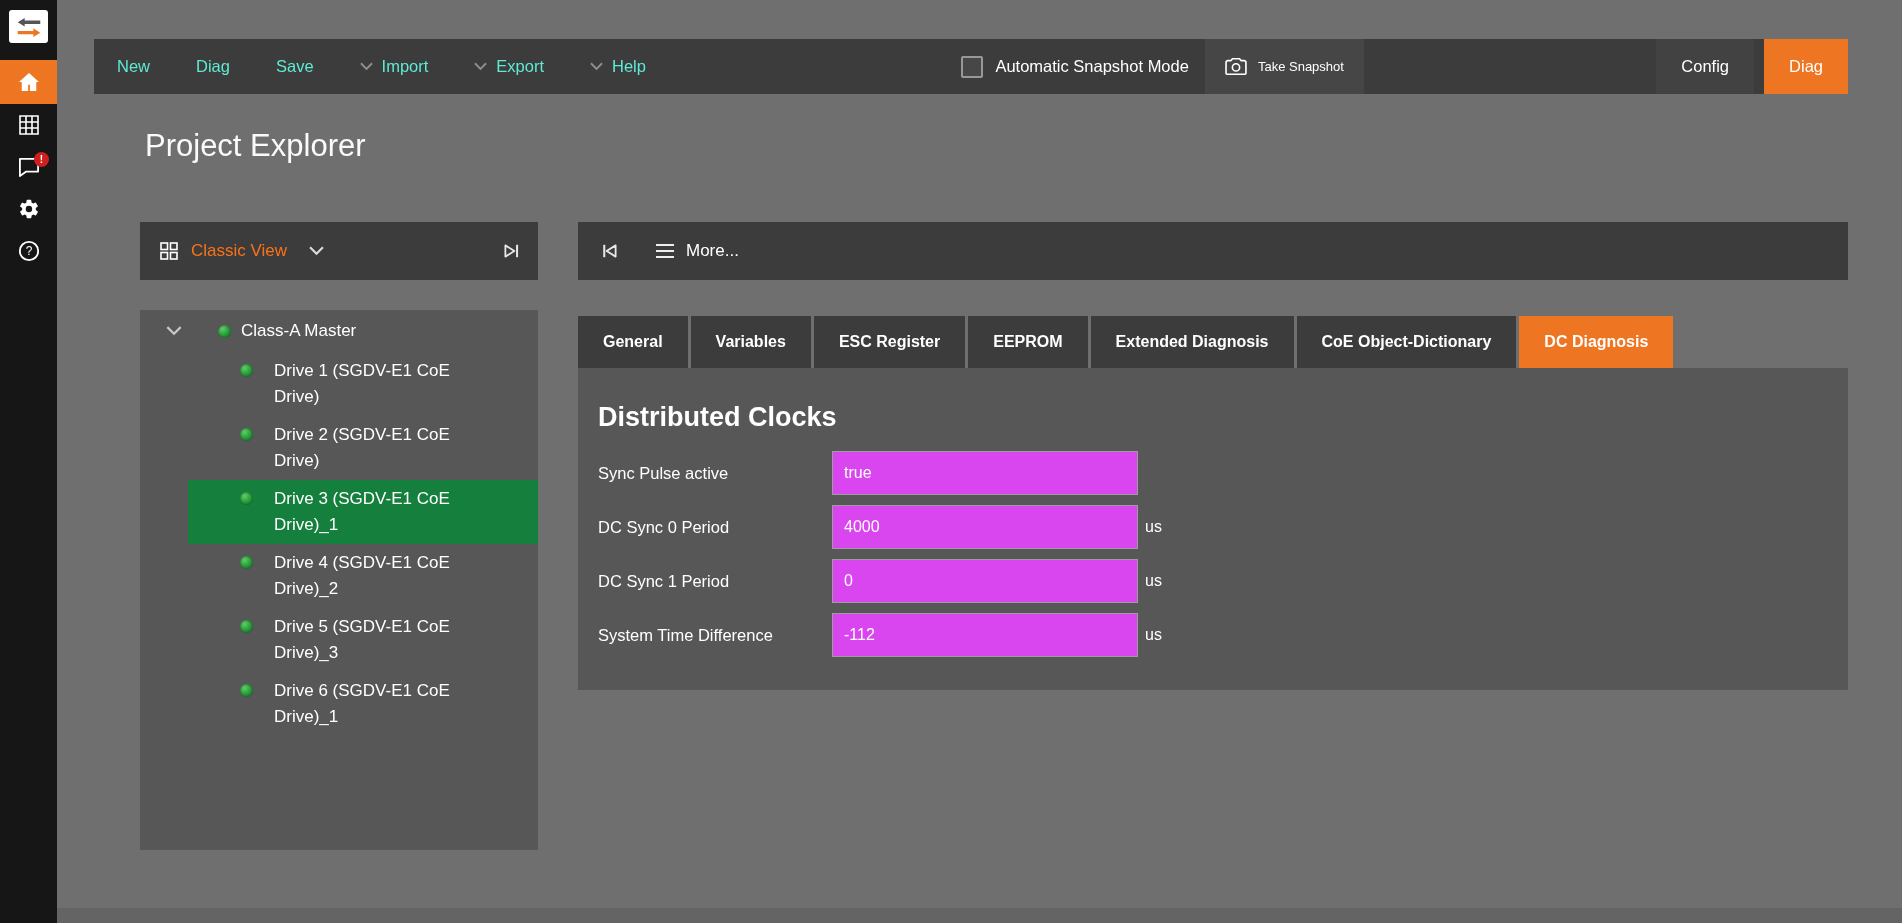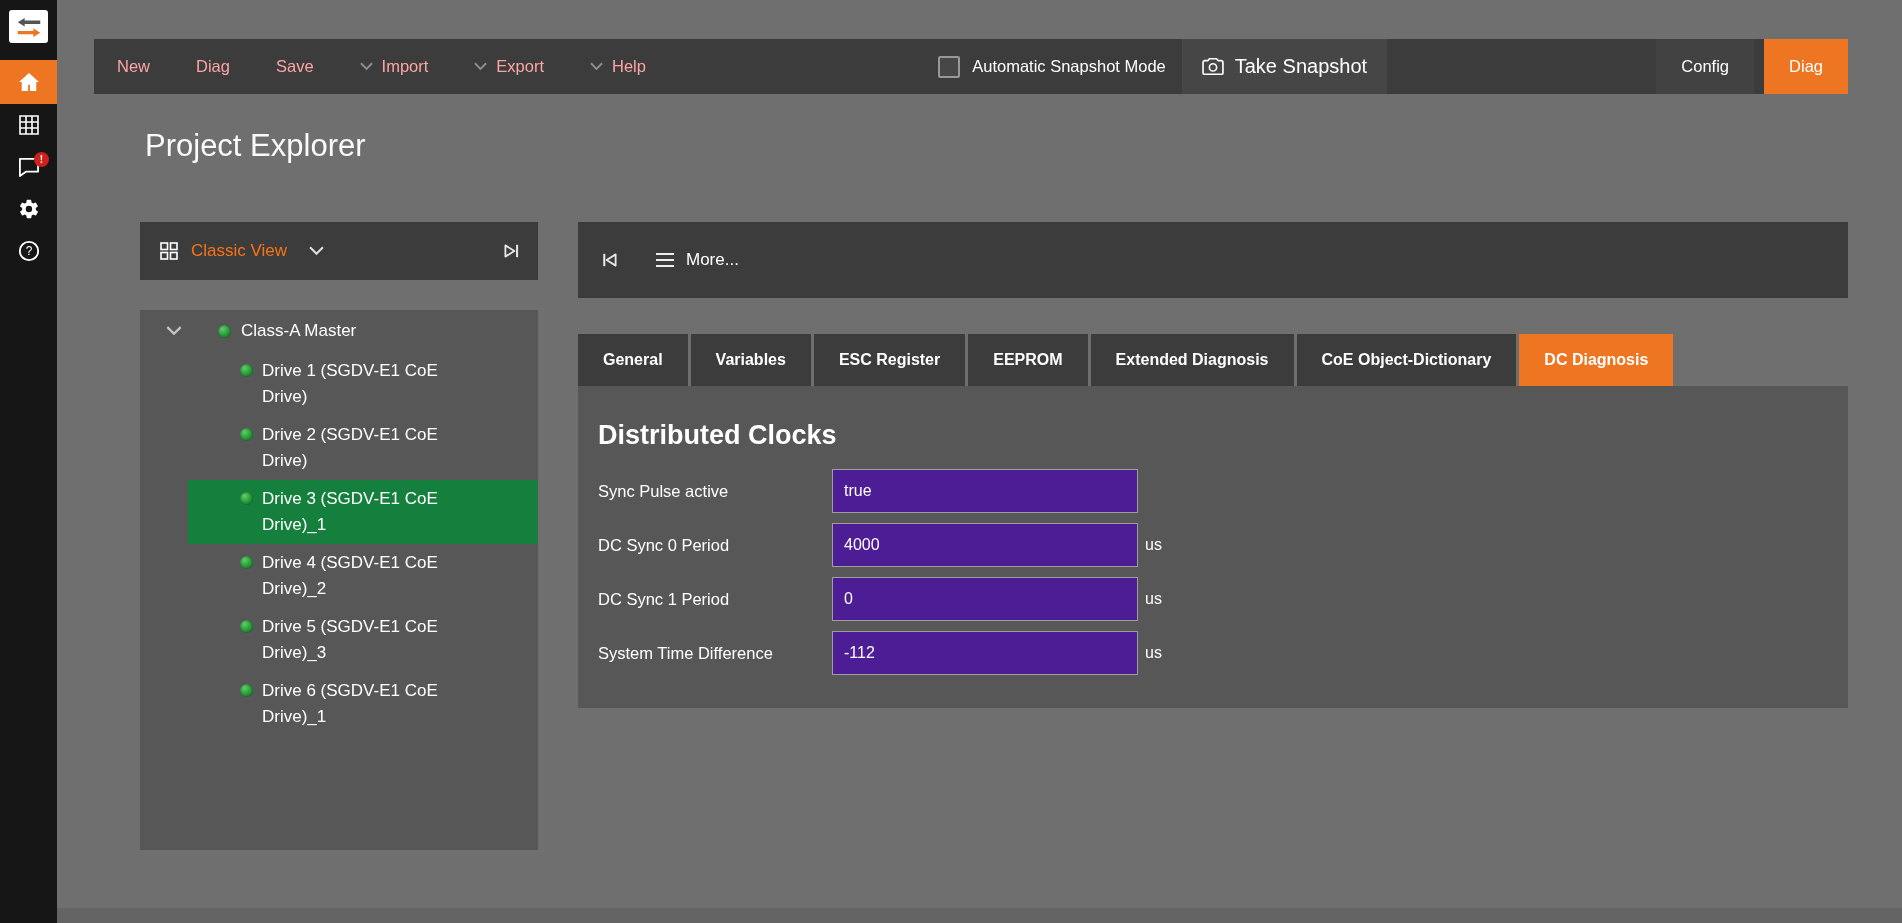--- a/index.html
+++ b/index.html
@@ -28,7 +28,7 @@
   
   .toolbar { position:absolute; left:94px; top:39px; width:1754px; height:55px; background:#3c3c3c;
              display:flex; align-items:center; }
-  .tbtn { height:55px; padding:0 23px; font-size:16.5px; color:#fca5a5;
+  .tbtn { height:55px; padding:0 23px; font-size:16.5px; color:#5eead4;
           display:flex; align-items:center; gap:9px; }
   .snapshot-group { margin-left:auto; display:flex; align-items:center; }
   .checkbox { width:22px; height:22px; background:#474747; border:2px solid #989898; border-radius:2px;

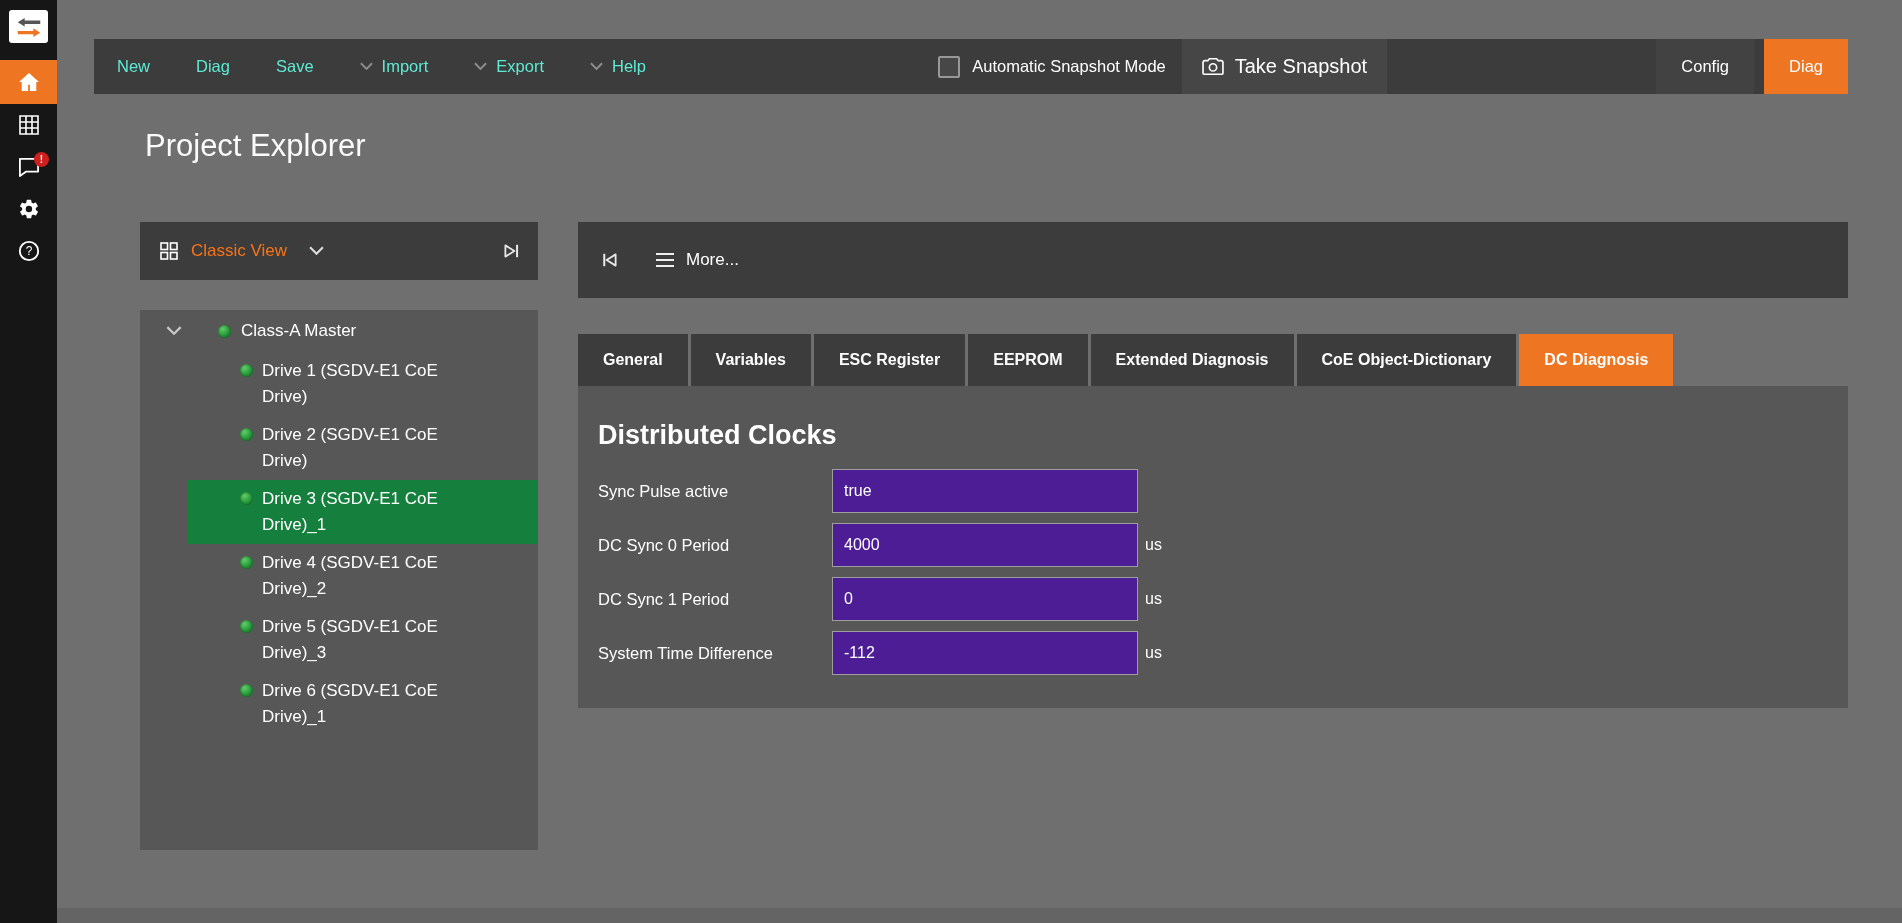--- a/index.html
+++ b/index.html
@@ -35,7 +35,7 @@
               margin-right:12px; cursor:pointer; }
   .cb-label { font-size:16.5px; color:#ffffff; margin-right:16px; }
   .snap-btn { height:55px; background:#464646; padding:0 20px; display:flex; align-items:center;
-              gap:11px; font-size:20px; color:#ffffff; }
+              gap:11px; font-size:13px; color:#ffffff; }
   .mode-group { margin-left:auto; display:flex; align-items:center; height:55px; }
   .mode-btn { height:55px; padding:0 25px; font-size:16.5px; color:#ffffff; background:#424242; }
   .mode-btn.active { background:#ee7623; margin-left:10px; }

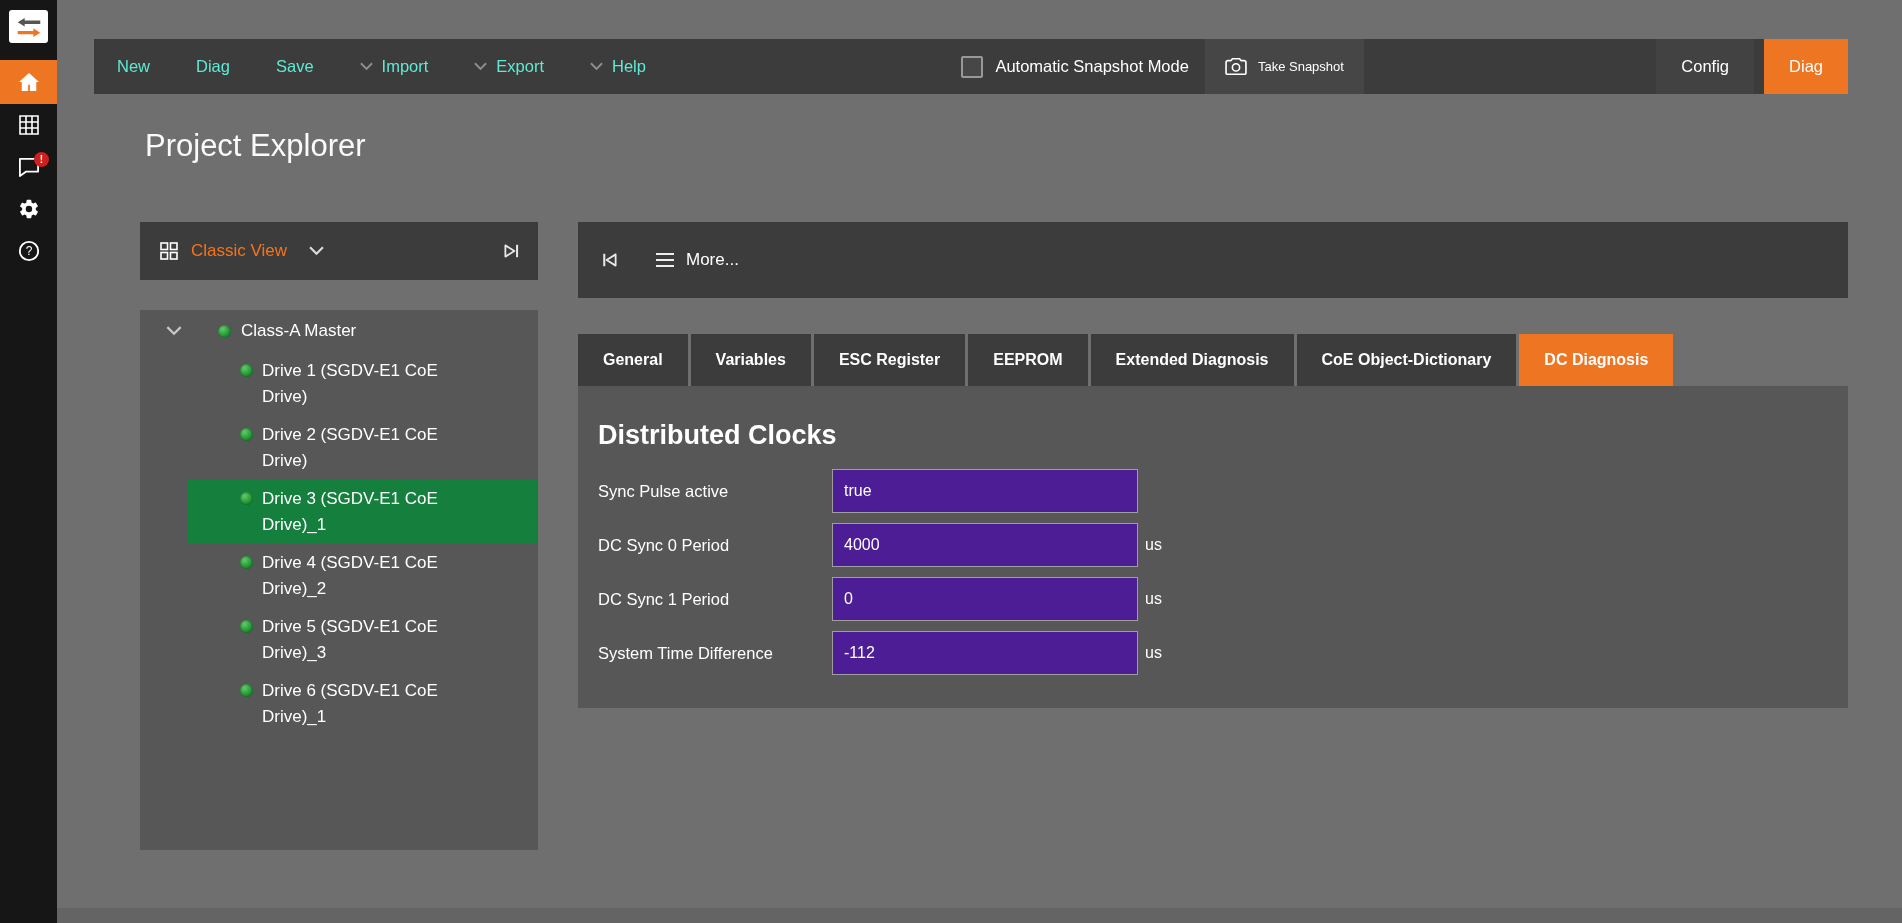--- a/index.html
+++ b/index.html
@@ -67,7 +67,7 @@
 
   
   .right-col { position:absolute; left:578px; top:222px; width:1270px; }
-  .more-bar { height:76px; background:#3c3c3c; display:flex; align-items:center; padding-left:10px; }
+  .more-bar { height:58px; background:#3c3c3c; display:flex; align-items:center; padding-left:10px; }
   .skip-btn { height:100%; padding:0 13px; display:flex; align-items:center; }
   .more-btn { height:100%; padding:0 16px; display:flex; align-items:center; gap:12px;
               font-size:17px; color:#ffffff; margin-left:8px; }

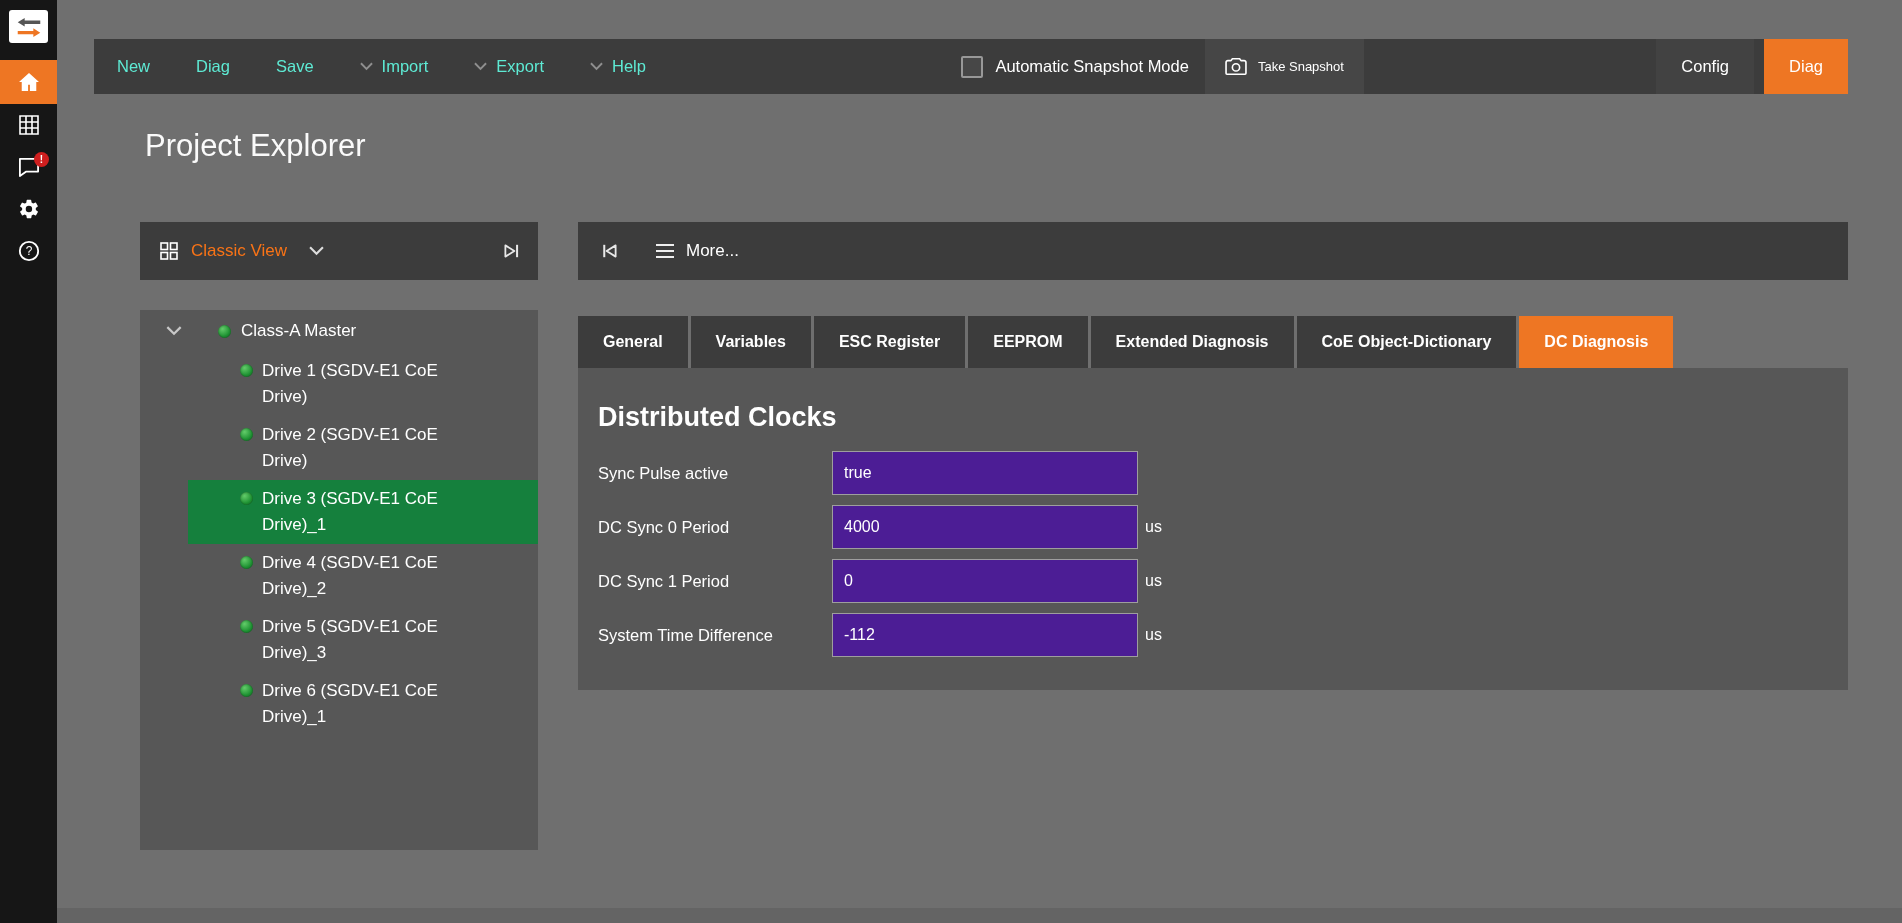--- a/index.html
+++ b/index.html
@@ -57,7 +57,7 @@
   .tree-item.root { display:flex; align-items:center; padding:8px 0 8px 26px; }
   .tree-item.root .tree-chevron { margin-right:36px; display:flex; }
   .tree-item.root .dot { margin-right:10px; }
-  .tree-item.child { margin-left:48px; padding:6px 16px 6px 52px; display:flex; gap:9px; }
+  .tree-item.child { margin-left:48px; padding:6px 16px 6px 52px; display:flex; gap:21px; }
   .tree-item.selected { background:#15803d; }
   .dot { width:13px; height:13px; border-radius:50%; flex-shrink:0; margin-top:6px;
          background:radial-gradient(circle at 35% 30%, #63cc6a, #1f9333 60%, #14702a);

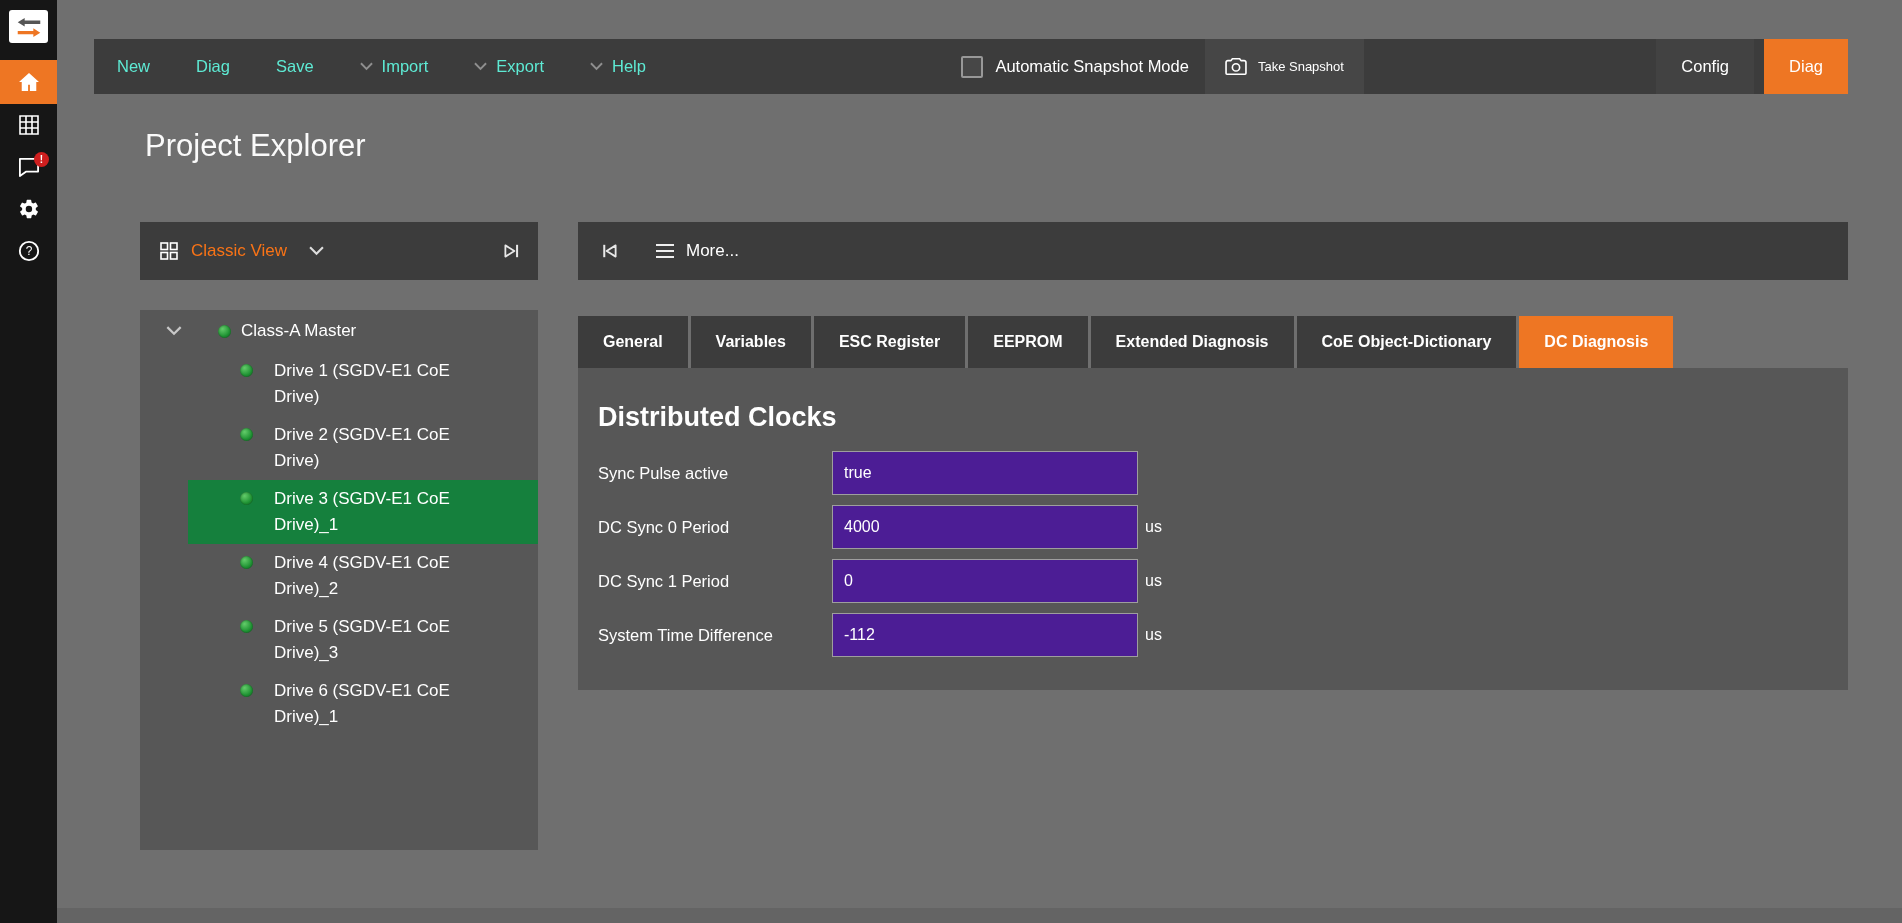--- a/index.html
+++ b/index.html
@@ -81,7 +81,7 @@
   .section-title { font-size:27px; font-weight:bold; margin:2px 0 18px; color:#ffffff; }
   .field-row { display:flex; align-items:center; margin-bottom:10px; }
   .field-label { width:234px; font-size:16.5px; flex-shrink:0; color:#ffffff; }
-  .field-input { width:306px; height:44px; background:#4c1d95; border:1px solid #9e9e9e;
+  .field-input { width:306px; height:44px; background:#d946ef; border:1px solid #9e9e9e;
                  color:#ffffff; font-size:16px; padding:0 11px; font-family:inherit; outline:none; }
   .field-unit { margin-left:7px; font-size:16px; color:#ffffff; }
 

